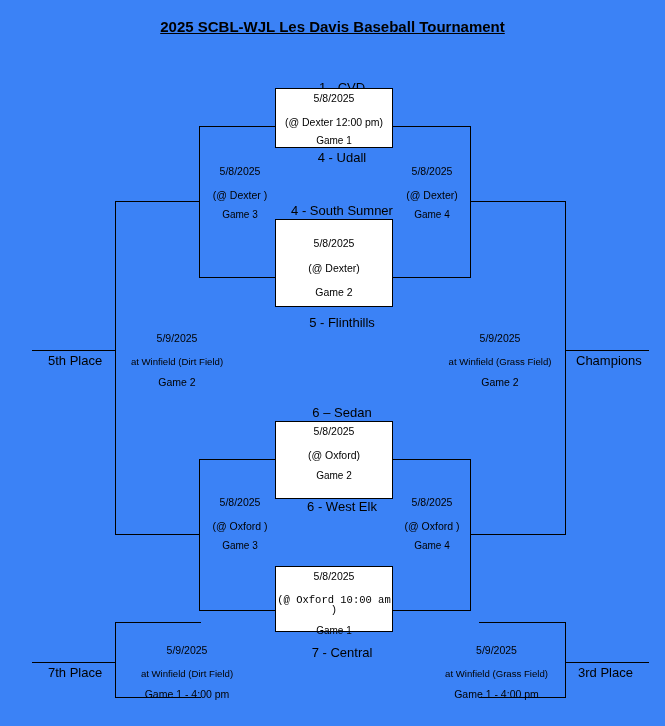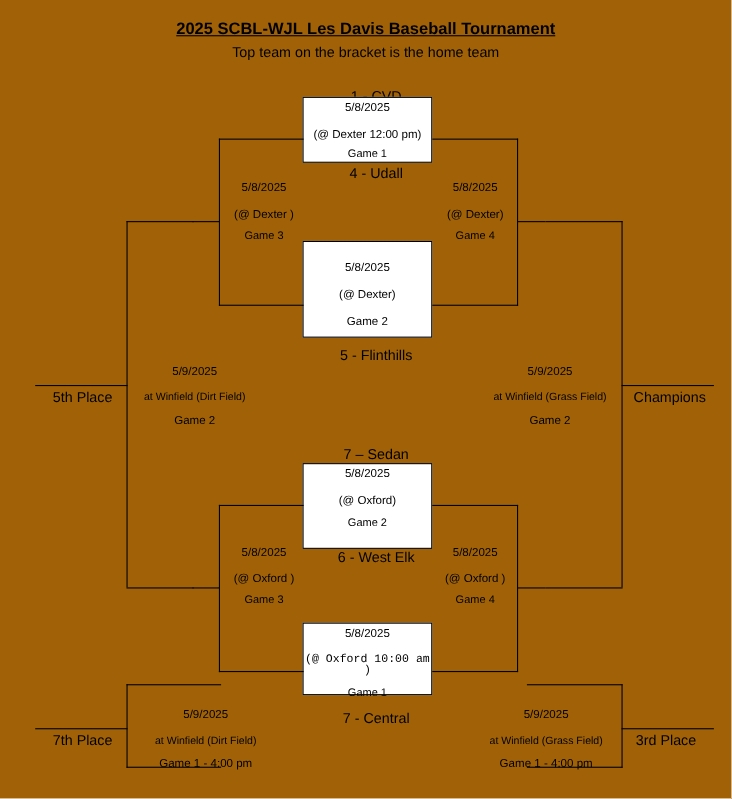--- a/index.html
+++ b/index.html
@@ -11,7 +11,7 @@
     position: relative;
     width: 665px;
     height: 726px;
-    background: #a16207;
+    background: #3b82f6;
     font-family: "Liberation Sans", sans-serif;
     color: #000000;
     overflow: hidden;

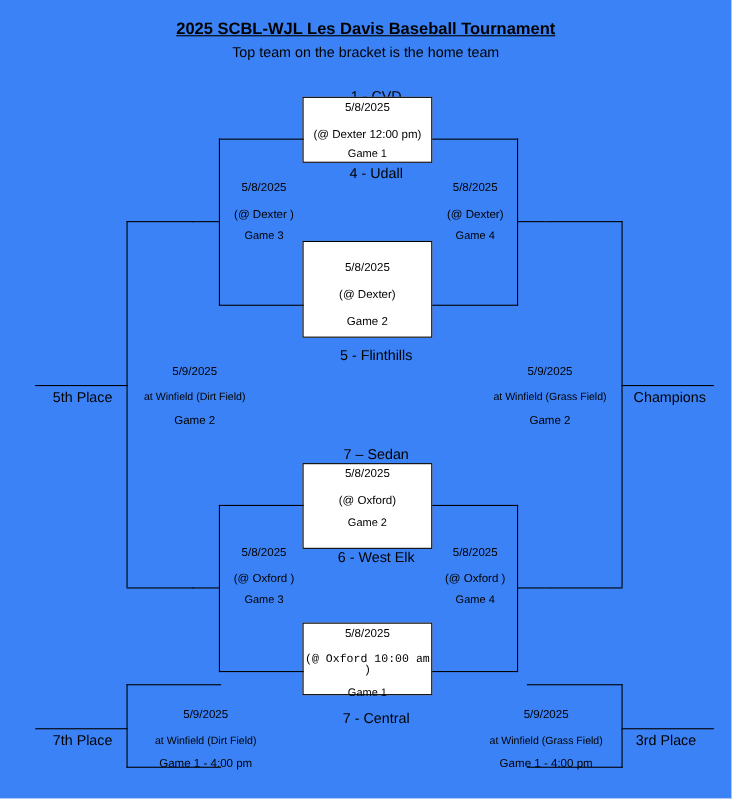--- a/index.html
+++ b/index.html
@@ -90,7 +90,6 @@
 <div id="page">
 
   <div class="title">2025 SCBL-WJL Les Davis Baseball Tournament</div>
-  <div class="subtitle">Top team on the bracket is the home team</div>
 
   <div class="seedname" style="left:262px; top:80px; width:160px;">1 - CVD</div>
   <div class="gamebox" style="left:275px; top:88px; width:118px; height:60px;"></div>

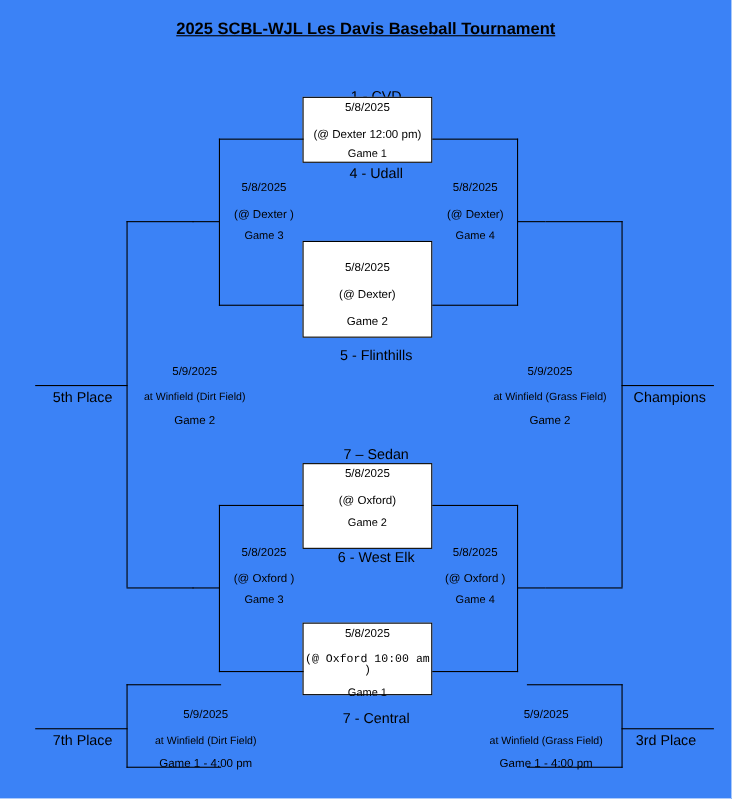--- a/index.html
+++ b/index.html
@@ -100,6 +100,7 @@
   </div>
   <div class="seedname" style="left:262px; top:150px; width:160px;">4 - Udall</div>
 
+  <div class="seedname" style="left:252px; top:203px; width:180px;">4 - South Sumner</div>
   <div class="gamebox" style="left:275px; top:219px; width:118px; height:88px;"></div>
   <div class="tblock" style="left:275px; top:238px; width:118px;">
     <span class="r s11">5/8/2025</span>

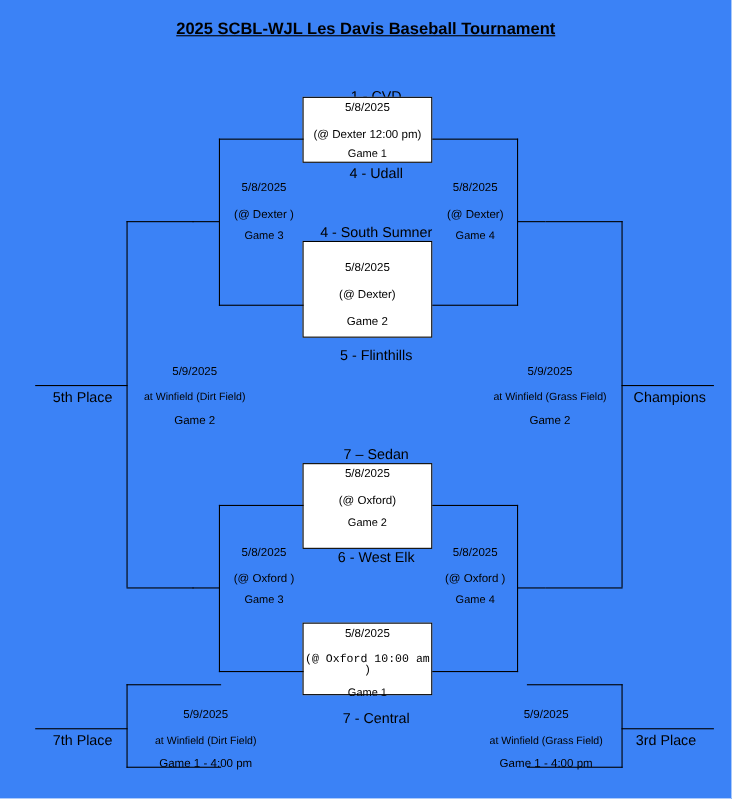--- a/index.html
+++ b/index.html
@@ -129,7 +129,7 @@
     <span class="r s12" style="margin-top:10px;">Game 4</span>
   </div>
 
-  <div class="seedname" style="left:262px; top:405px; width:160px;">7 – Sedan</div>
+  <div class="seedname" style="left:262px; top:405px; width:160px;">6 – Sedan</div>
   <div class="gamebox" style="left:275px; top:421px; width:118px; height:78px;"></div>
   <div class="tblock" style="left:275px; top:426px; width:118px;">
     <span class="r s11">5/8/2025</span>

